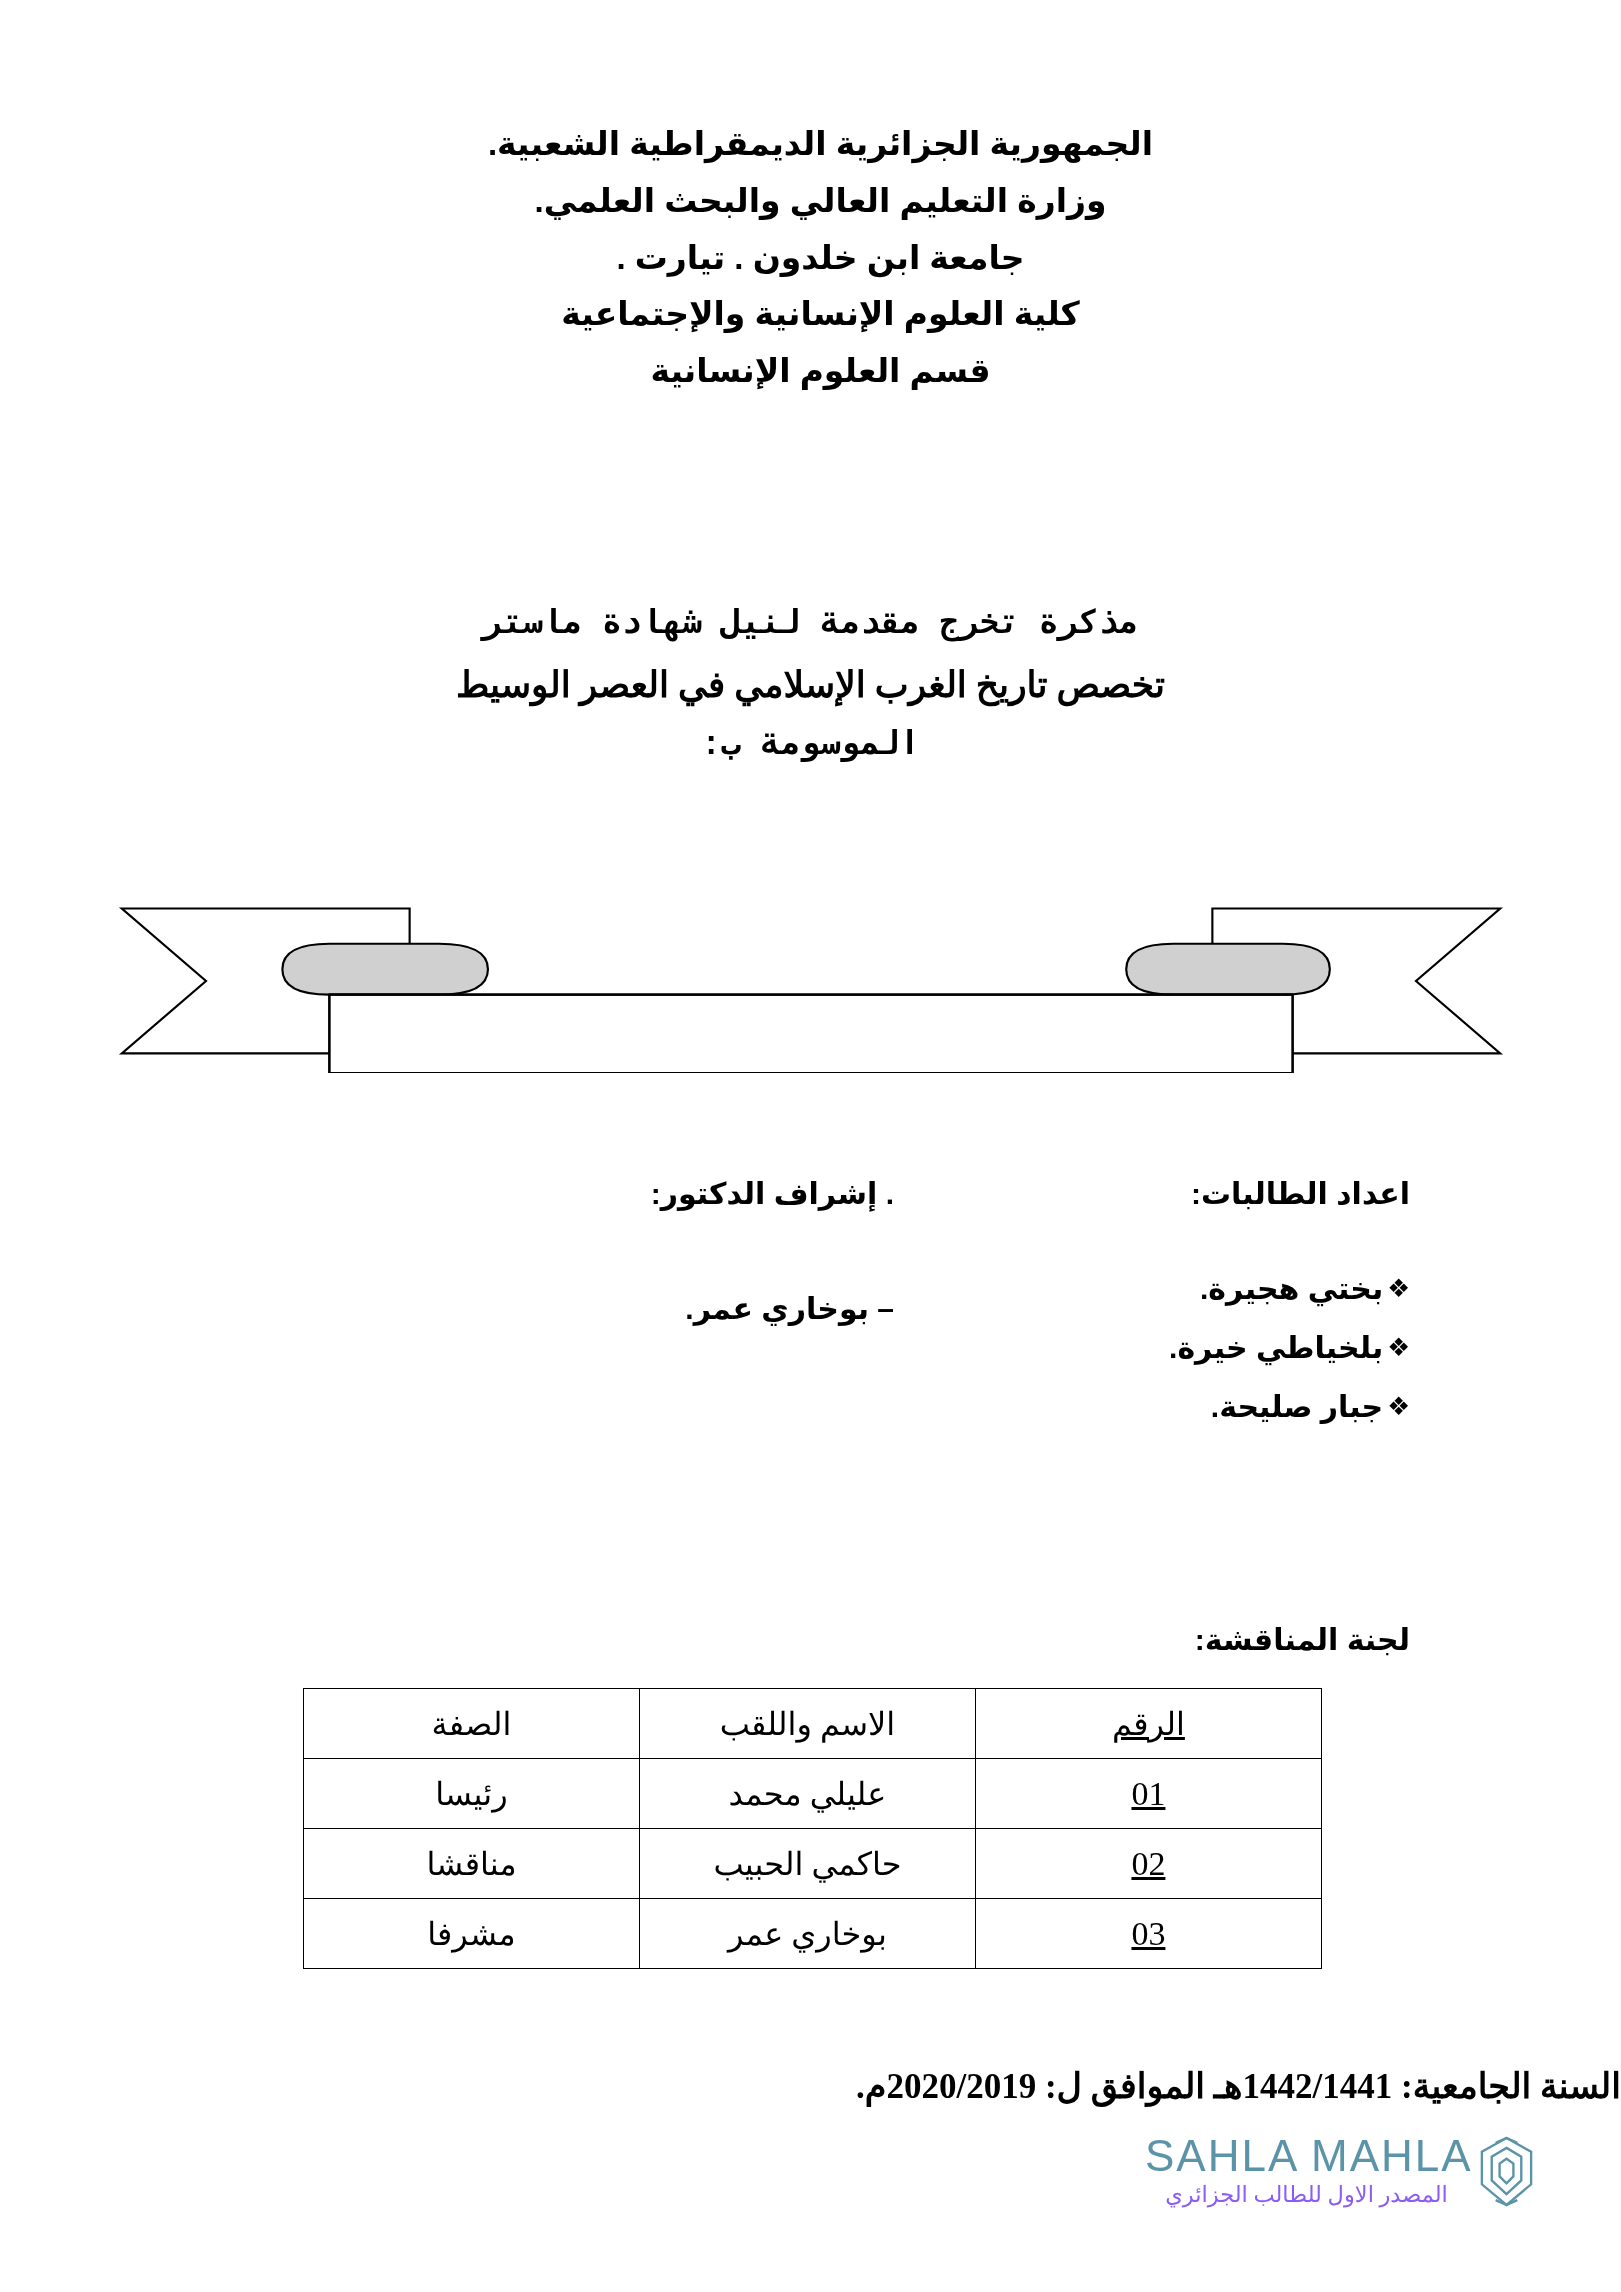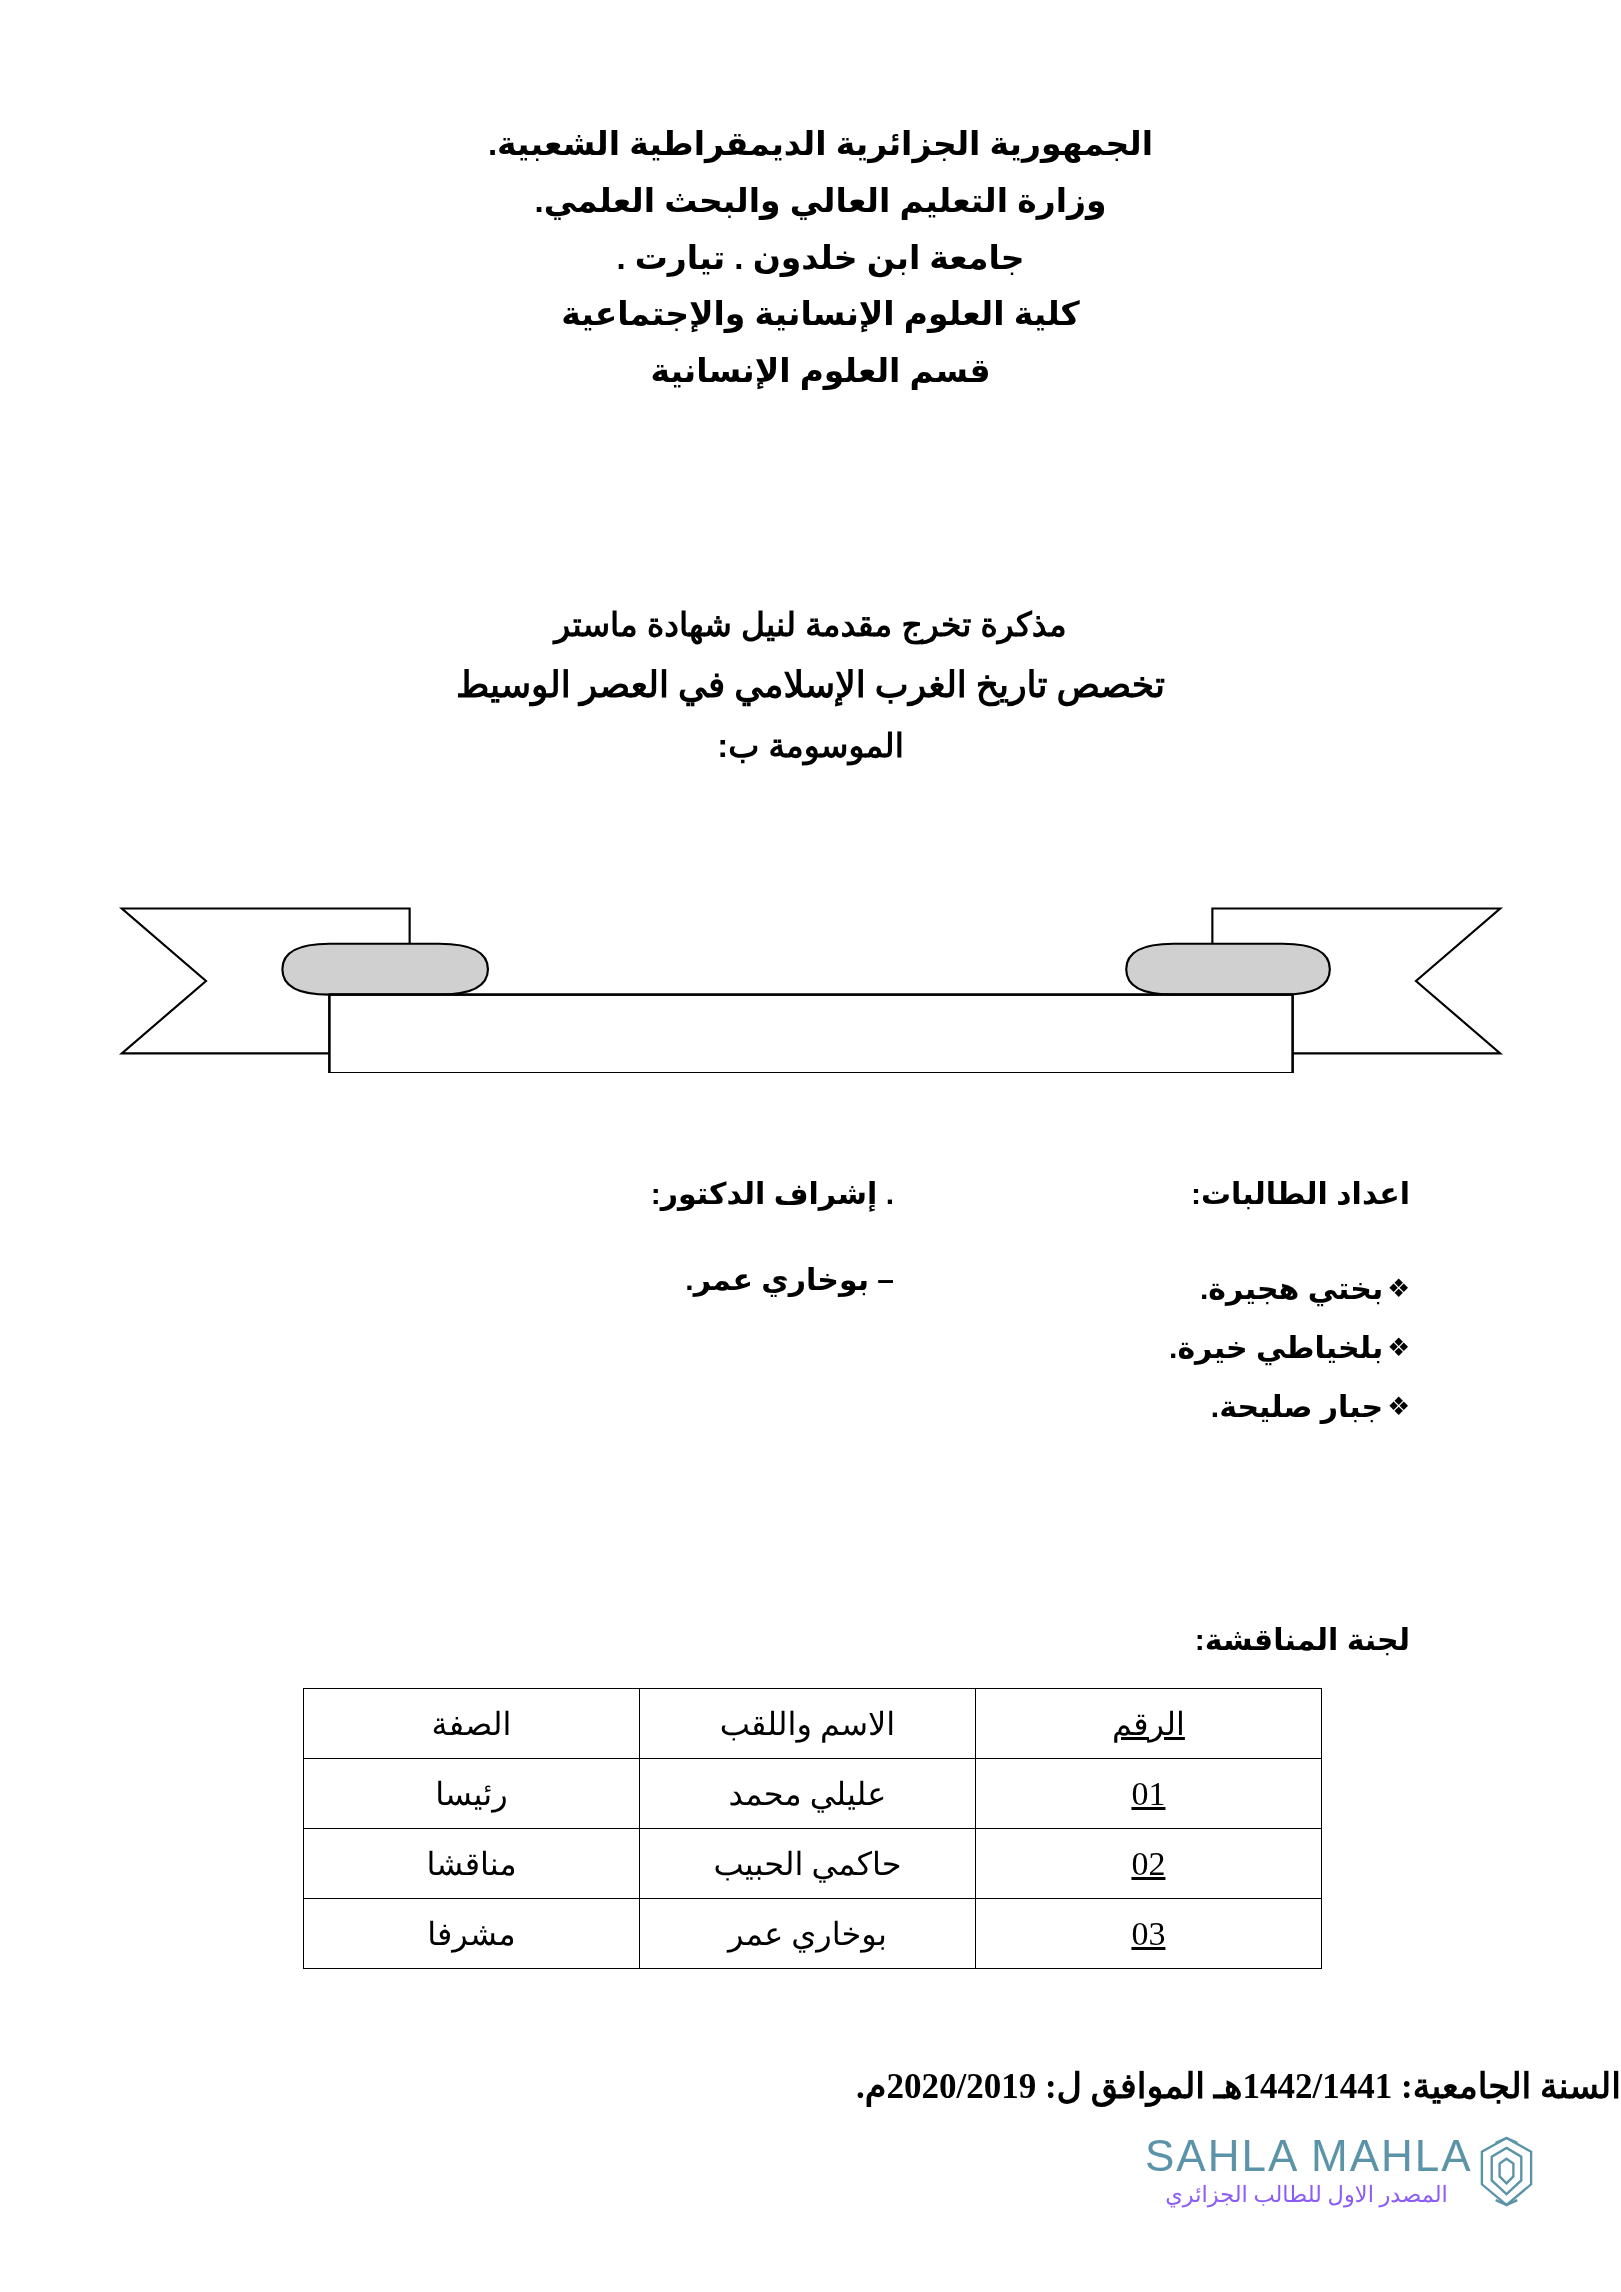--- a/index.html
+++ b/index.html
@@ -52,7 +52,7 @@
     text-align: center;
   }
   .degree-line {
-    font-family: Liberation Sans, sans-serif;
+    font-family: Liberation Mono, monospace;
     font-weight: bold;
     font-size: 33px;
     line-height: 1.75;

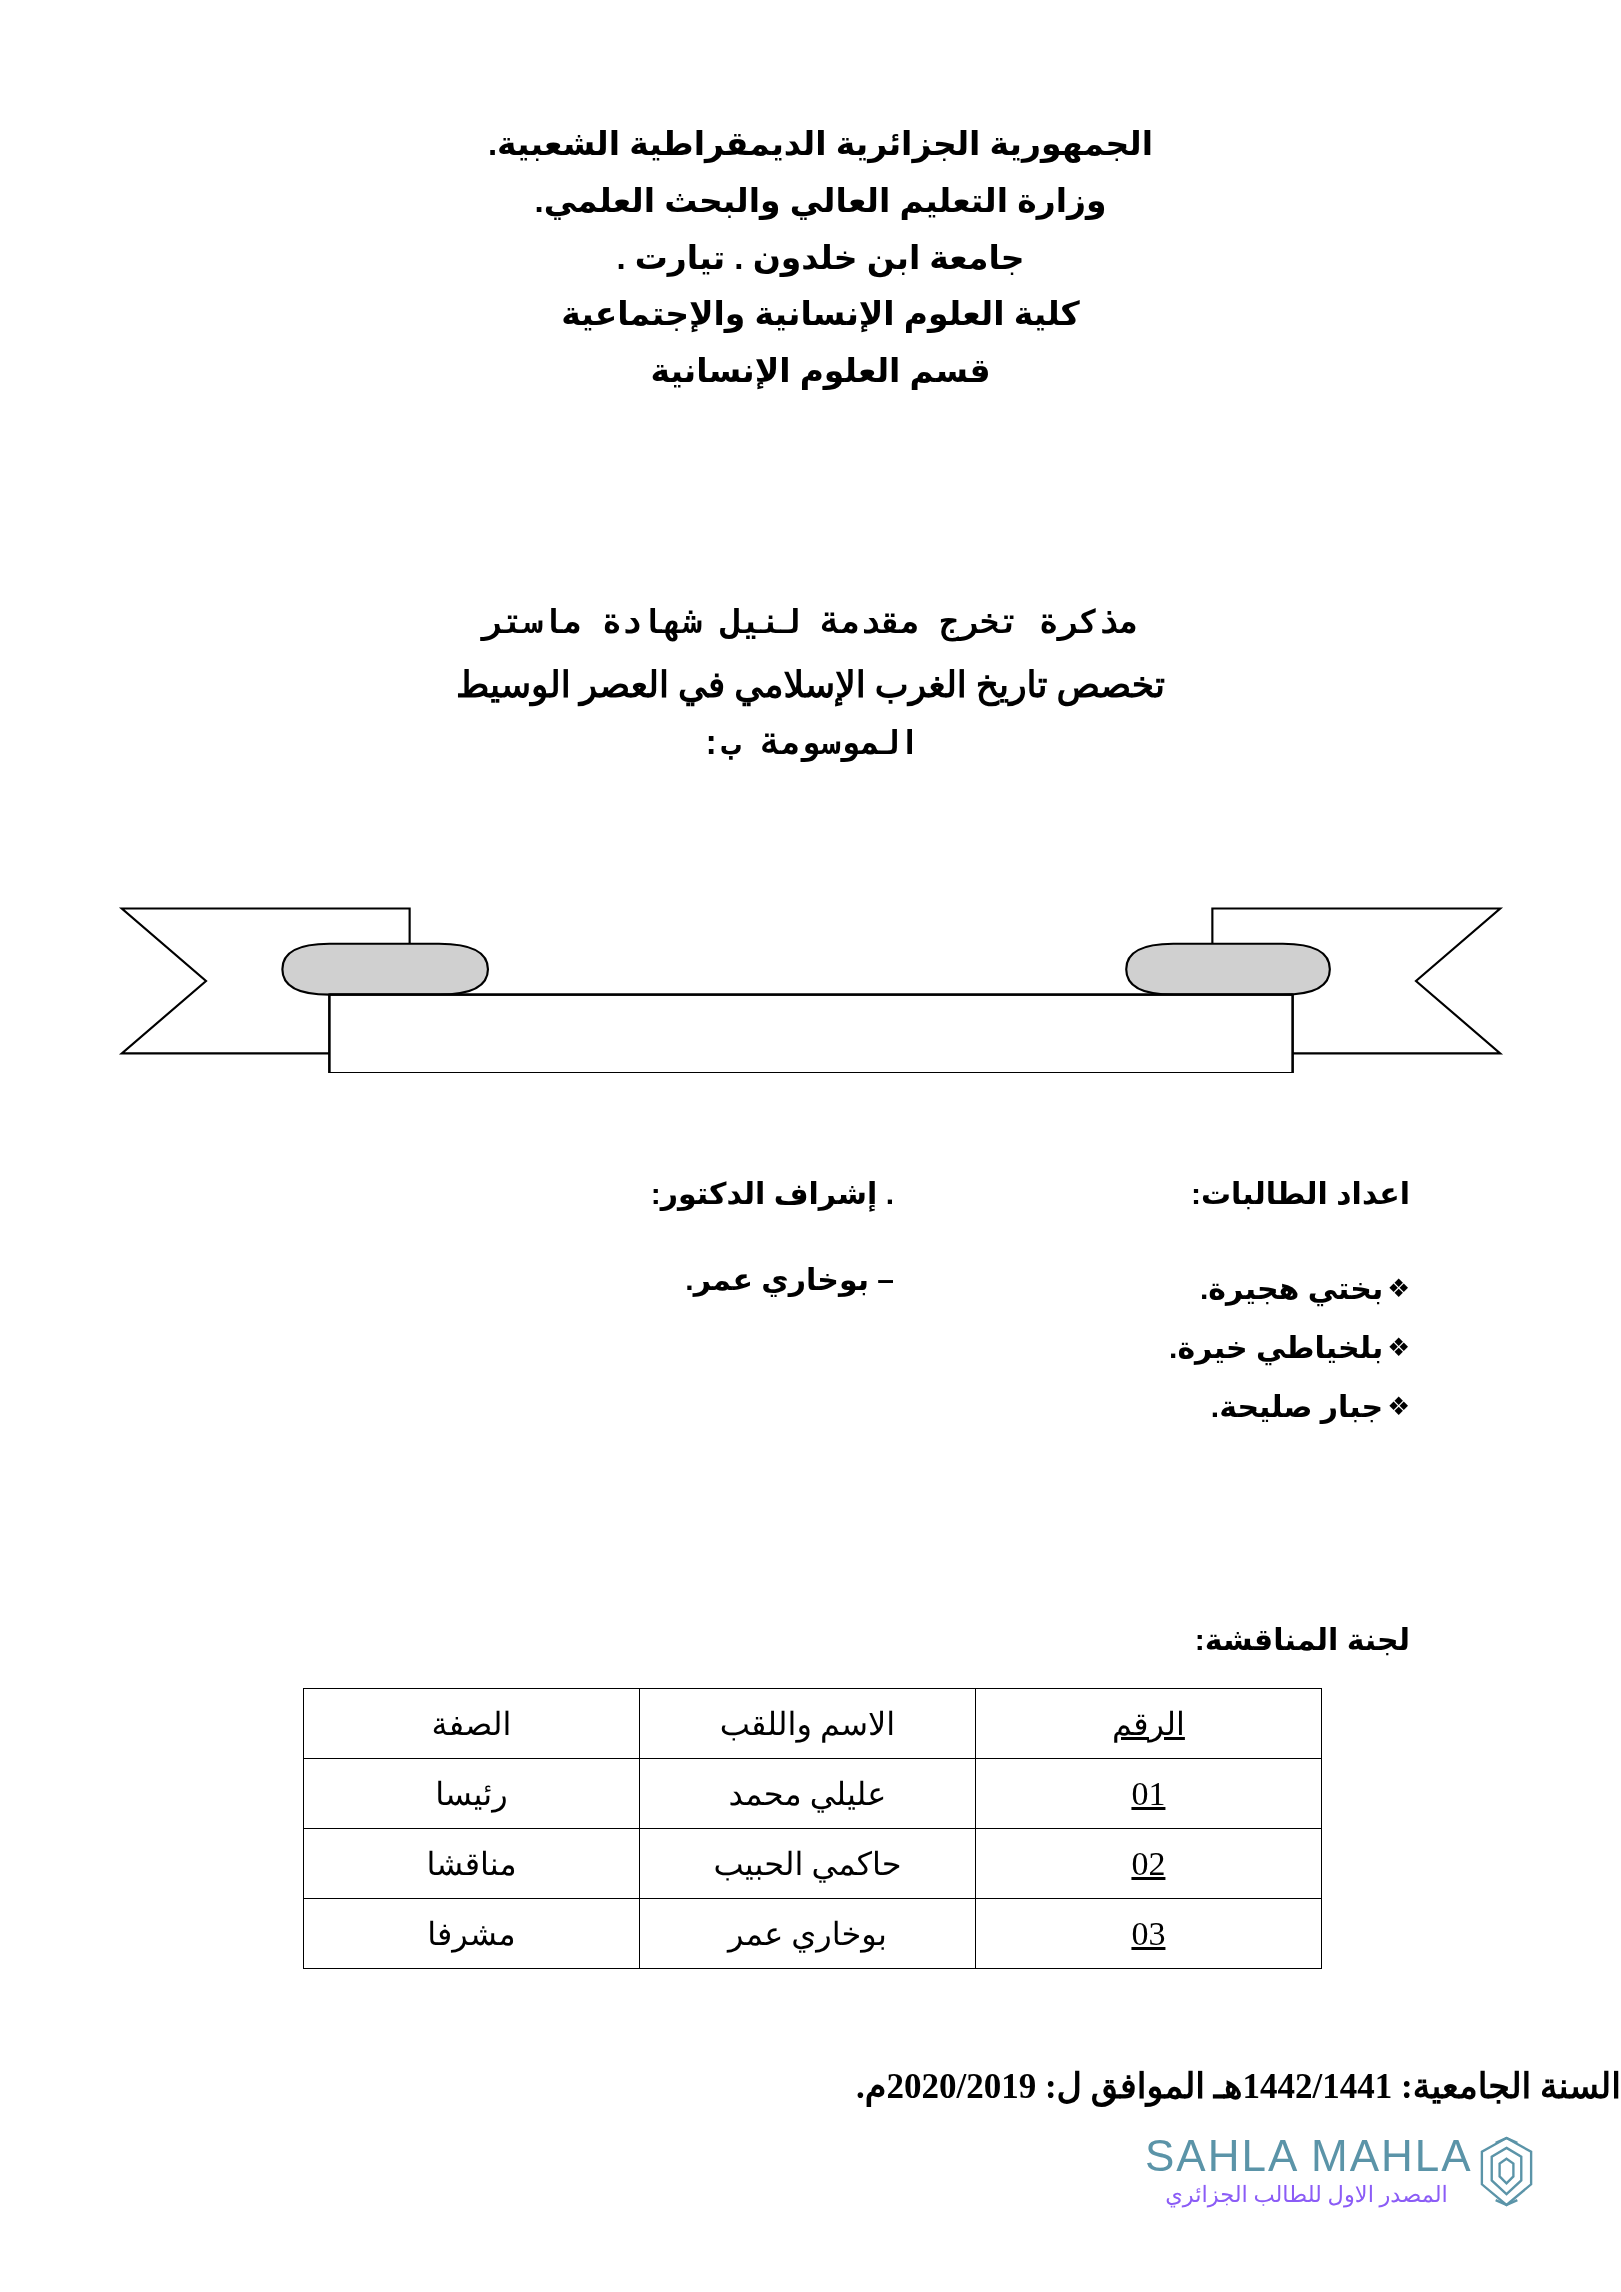--- a/index.html
+++ b/index.html
@@ -132,7 +132,7 @@
     font-family: "Liberation Sans", "DejaVu Sans", sans-serif;
     font-weight: bold;
     font-size: 30px;
-    margin-top: 50px;
+    margin-top: 79px;
     white-space: nowrap;
   }
   .student-list {

